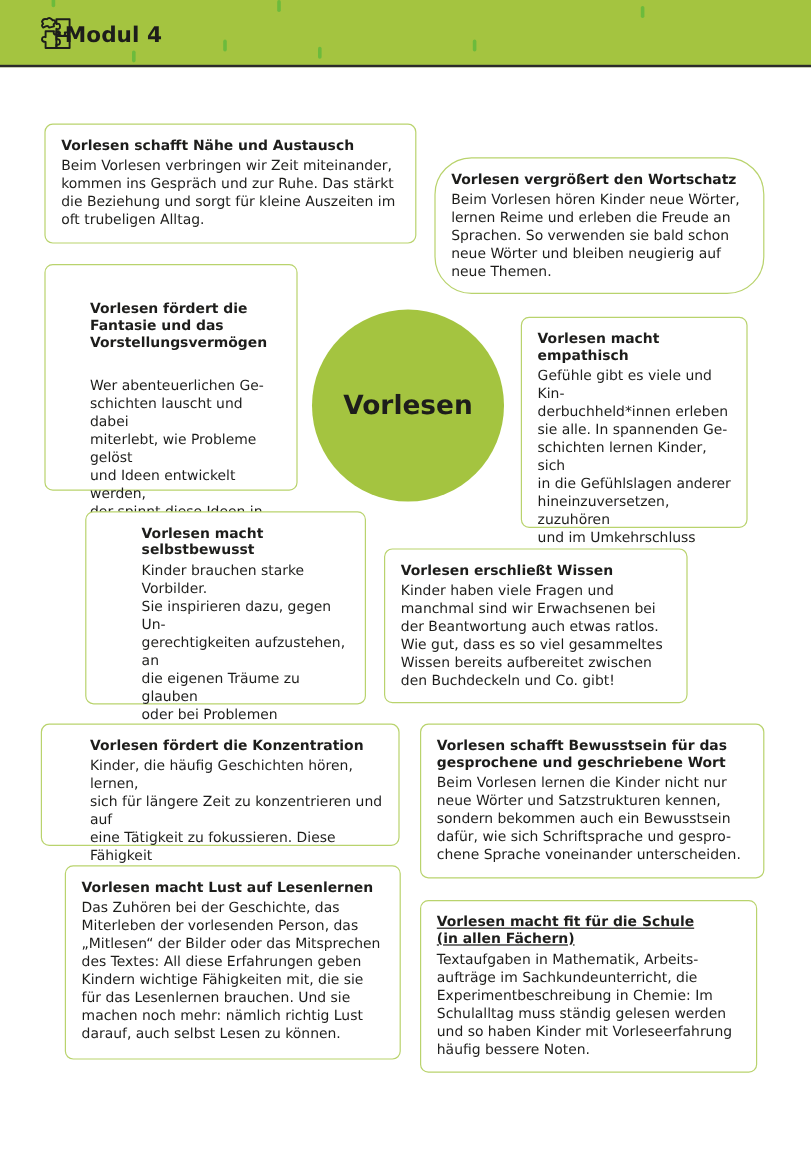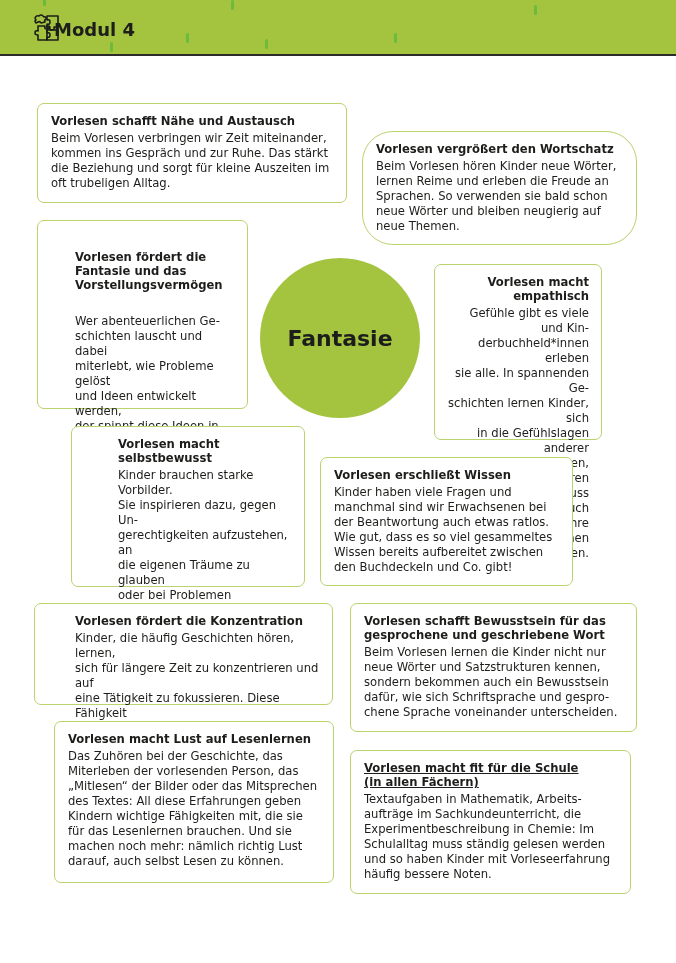--- a/index.html
+++ b/index.html
@@ -97,7 +97,7 @@
 Lauf.</p>
 </div>
 
-<div class="card" style="left:434px; top:264px; width:168px; height:176px;text-align:right;">
+<div class="card" style="left:434px; top:264px; width:189px; height:176px;">
   <h3>Vorlesen macht empathisch</h3>
   <p>Gefühle gibt es viele und Kin-
 derbuchheld*innen erleben

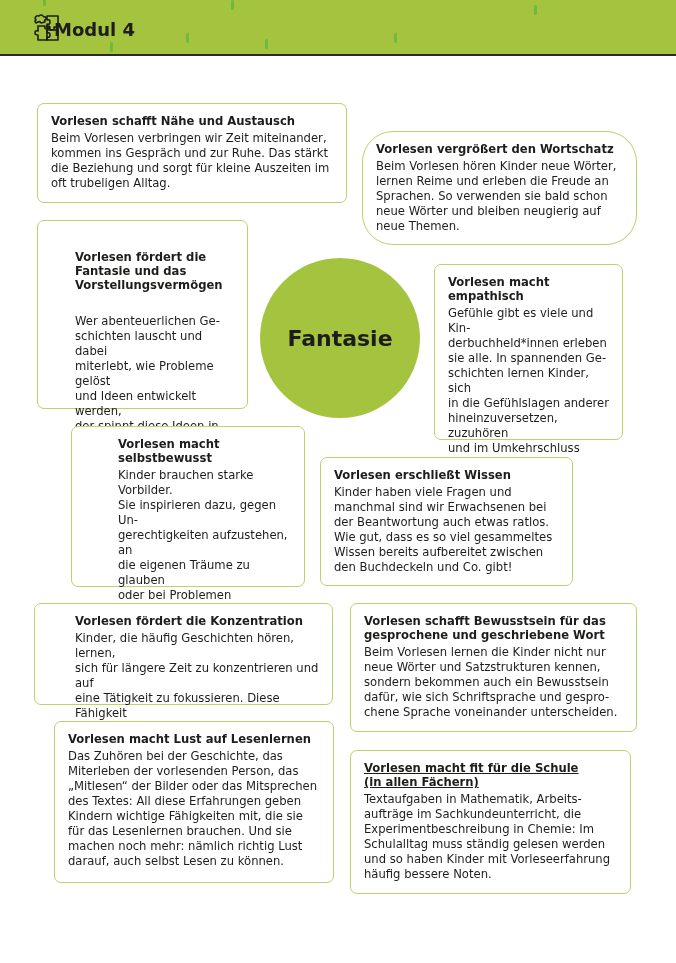--- a/index.html
+++ b/index.html
@@ -63,7 +63,7 @@
 </div>
 
 <div class="center-circle">
-  <span>Fantasie</span>
+  <span>Vorlesen</span>
 </div>
 
 <div class="card" style="left:37px; top:103px; width:310px; height:100px;">

